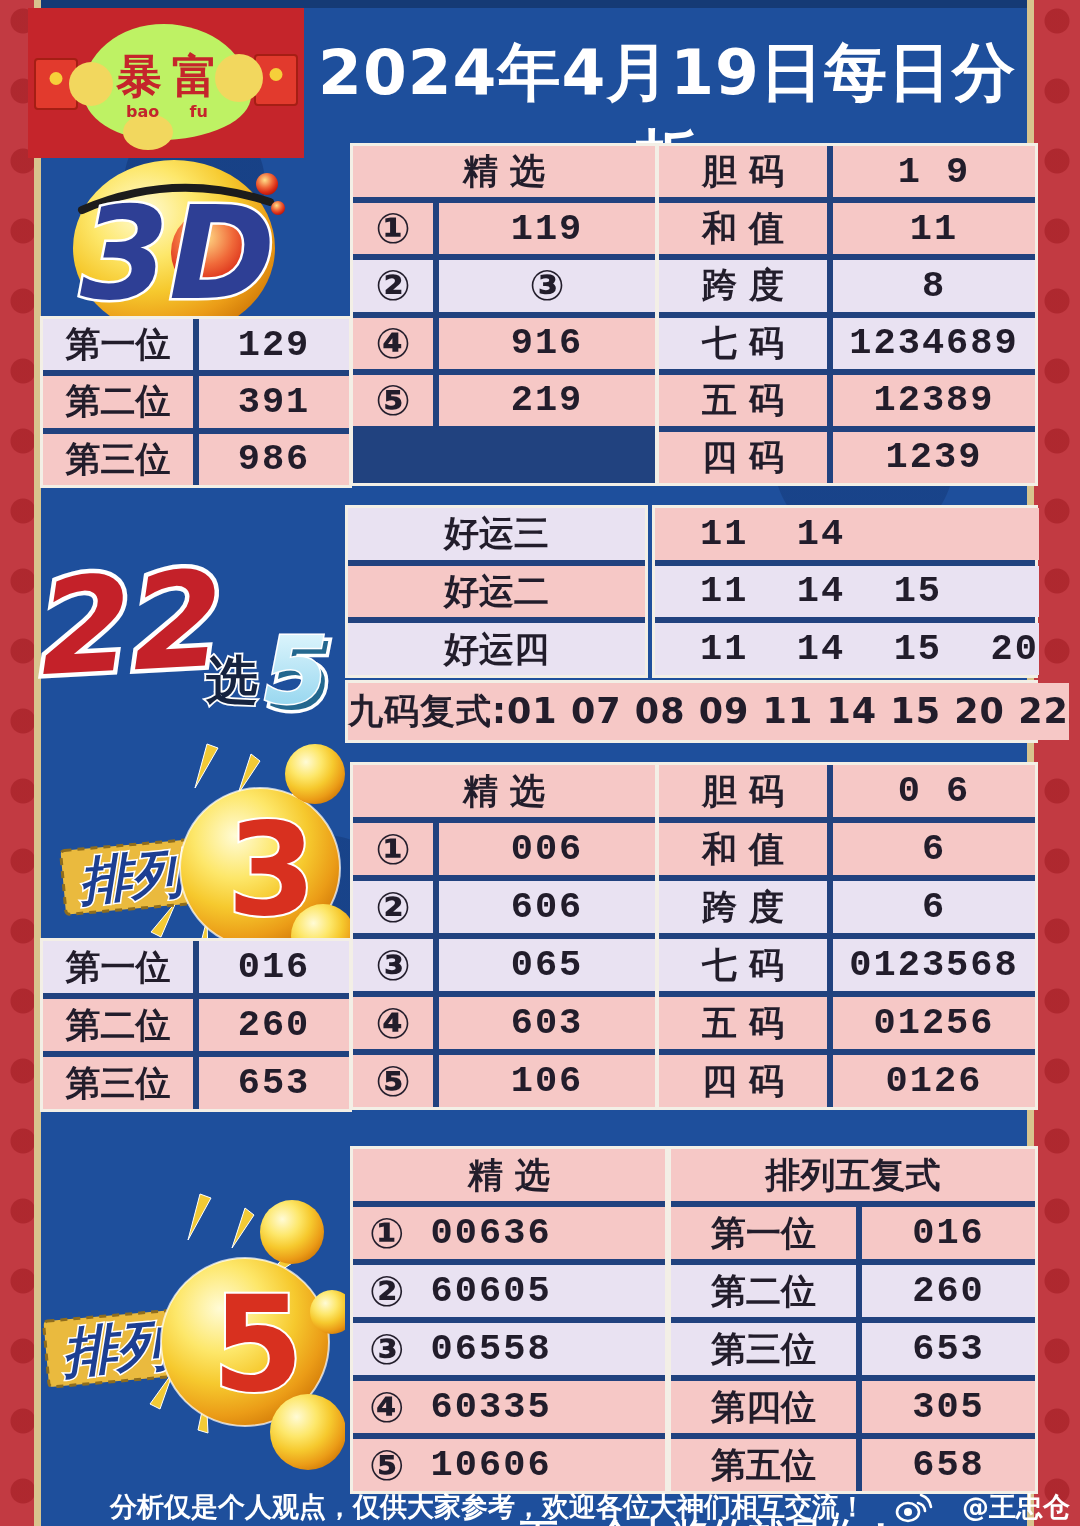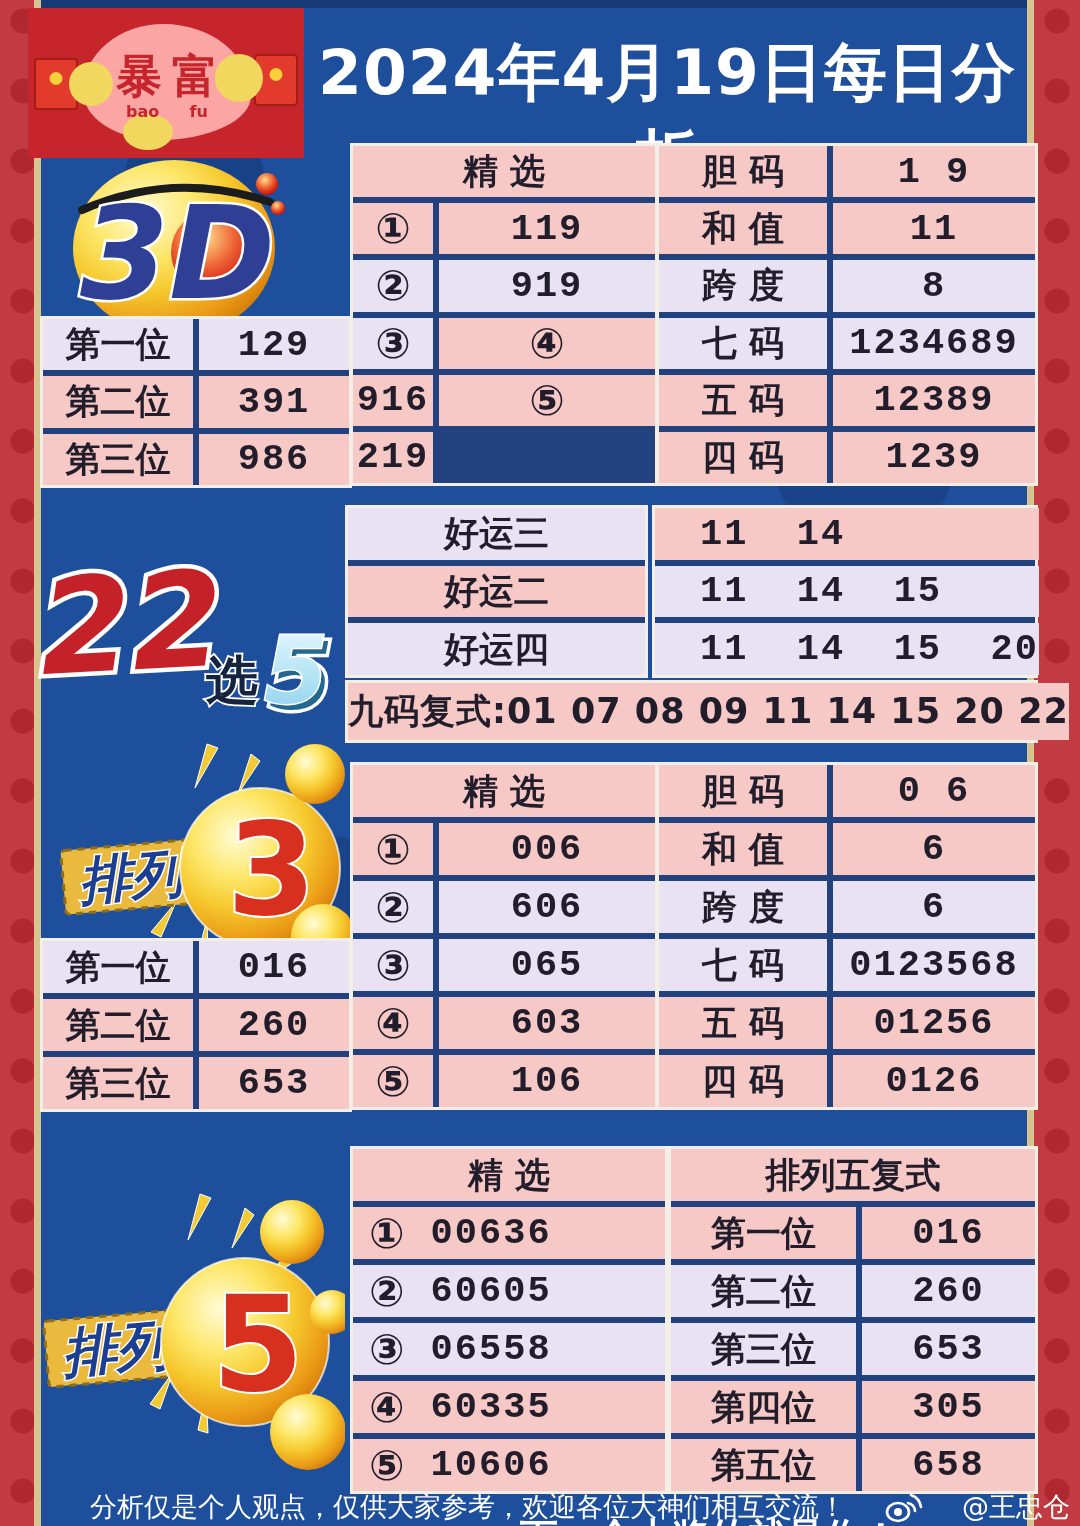--- a/index.html
+++ b/index.html
@@ -18,7 +18,7 @@
   .side.left{left:0;width:34px;border-right:7px solid #d8c48e;}
   .side.right{right:0;width:46px;border-left:7px solid #d8c48e;}
   .banner{position:absolute;left:28px;top:8px;width:276px;height:150px;background:#c5252b;z-index:3;}
-  .cloud{position:absolute;left:55px;top:16px;width:168px;height:116px;background:#fca5a5;
+  .cloud{position:absolute;left:55px;top:16px;width:168px;height:116px;background:#bef264;
          border-radius:48% 52% 55% 45% / 58% 62% 38% 42%;}
   .cloud .bump1{position:absolute;left:-14px;top:38px;width:44px;height:44px;background:#f2d75e;border-radius:50%;}
   .cloud .bump2{position:absolute;right:-12px;top:30px;width:48px;height:48px;background:#f2d75e;border-radius:50%;}

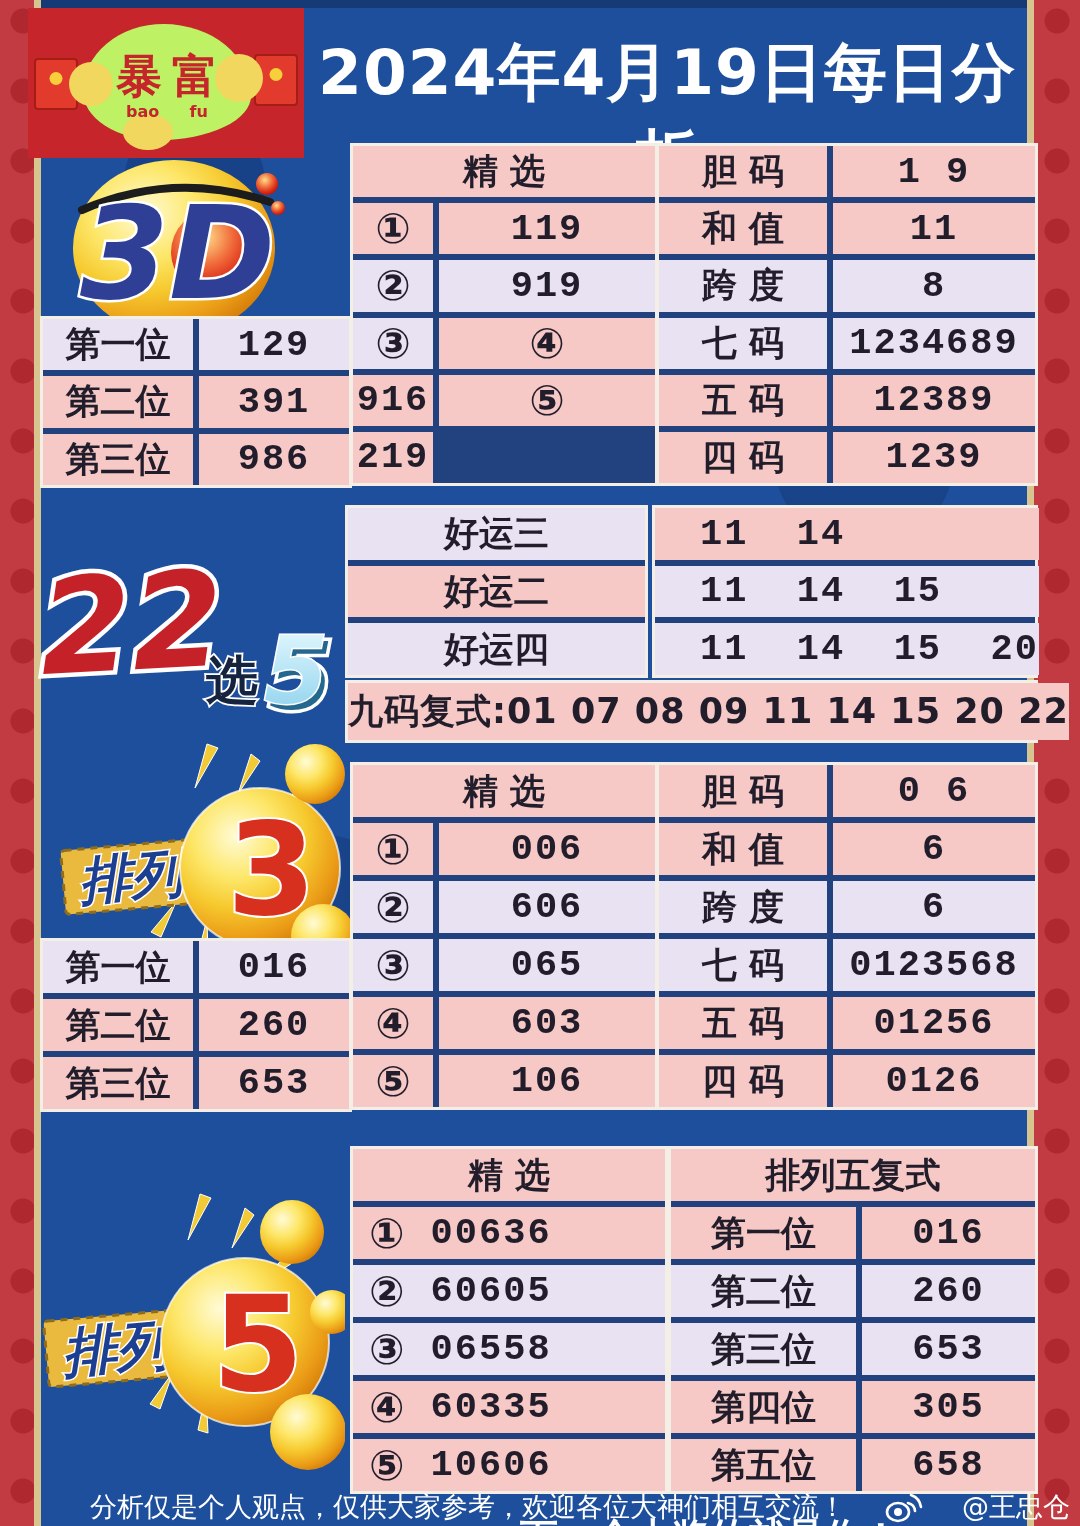--- a/index.html
+++ b/index.html
@@ -108,7 +108,6 @@
     <div class="cell circ pink">①</div>
     <div class="cell num pink">119</div>
     <div class="cell circ lav">②</div>
-    <div class="cell num lav">919</div>
     <div class="cell circ lav">③</div>
     <div class="cell circ pink">④</div>
     <div class="cell num pink">916</div>

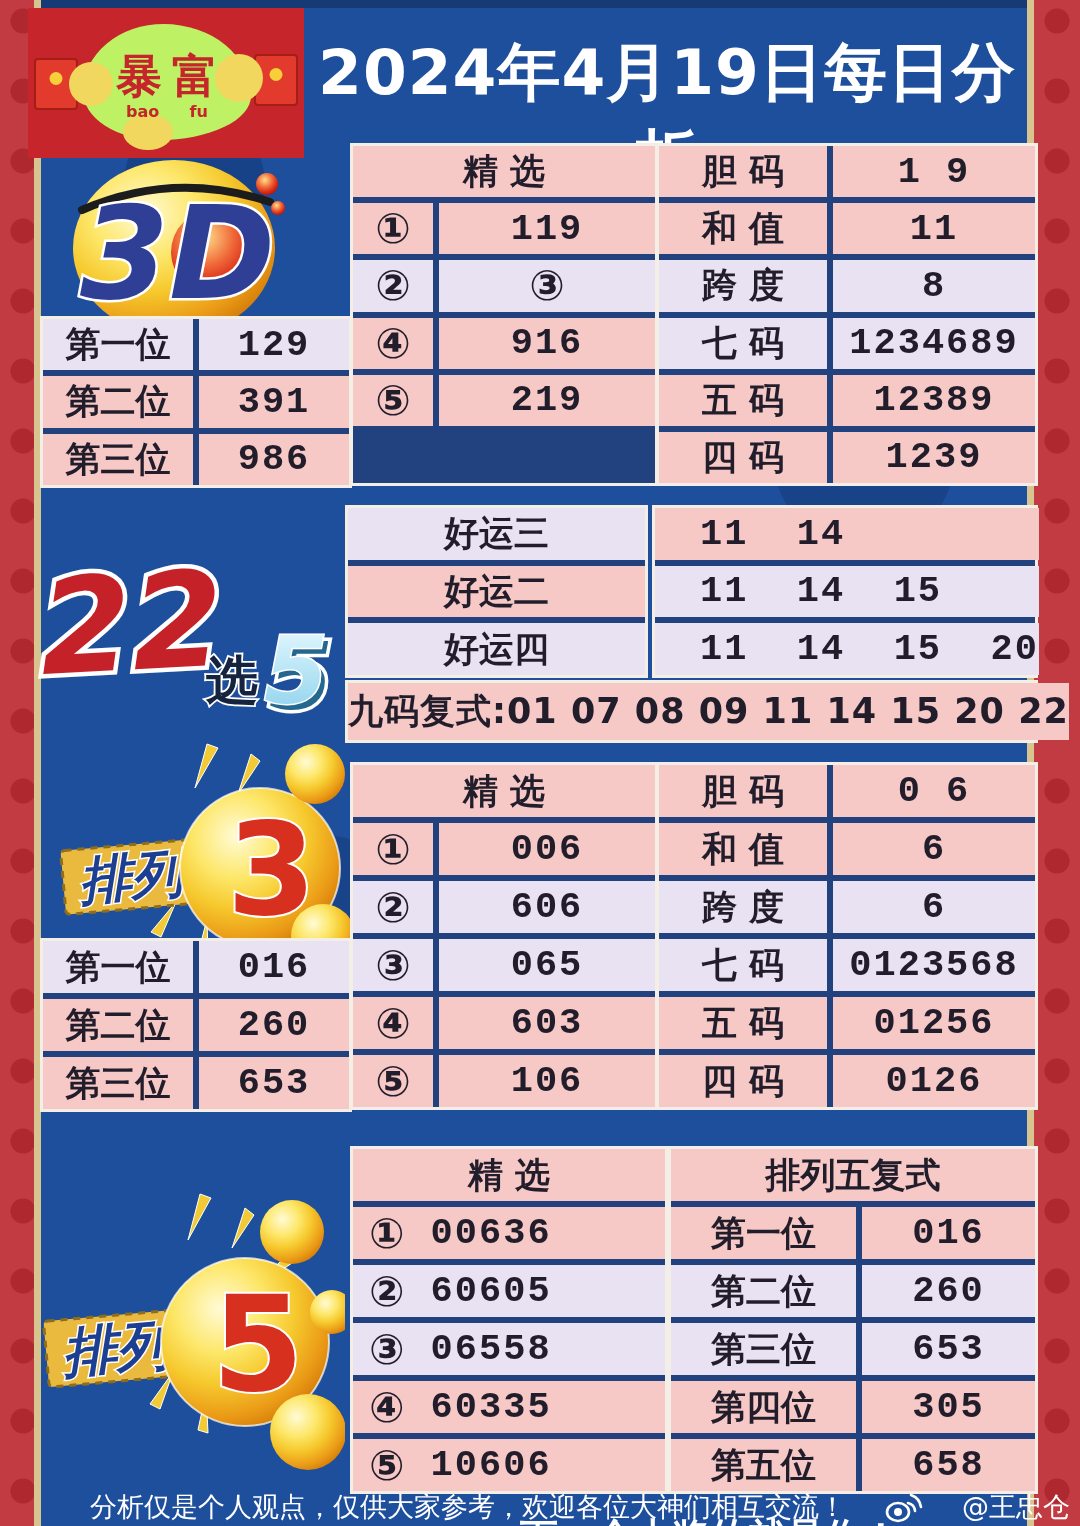--- a/index.html
+++ b/index.html
@@ -45,7 +45,7 @@
   .pickrow .num{margin-left:26px;}
   .logo-svg{position:absolute;z-index:2;}
   .footer{position:absolute;left:90px;top:1489px;width:980px;display:flex;align-items:center;
-          justify-content:space-between;gap:28px;color:#fff;font-size:27px;font-weight:400;z-index:2;white-space:pre;}
+          justify-content:flex-end;gap:28px;color:#fff;font-size:27px;font-weight:700;z-index:2;white-space:pre;}
   .partial{position:absolute;left:520px;top:1512px;color:#fff;font-size:38px;font-weight:900;z-index:2;white-space:pre;}
 </style>
 </head>

